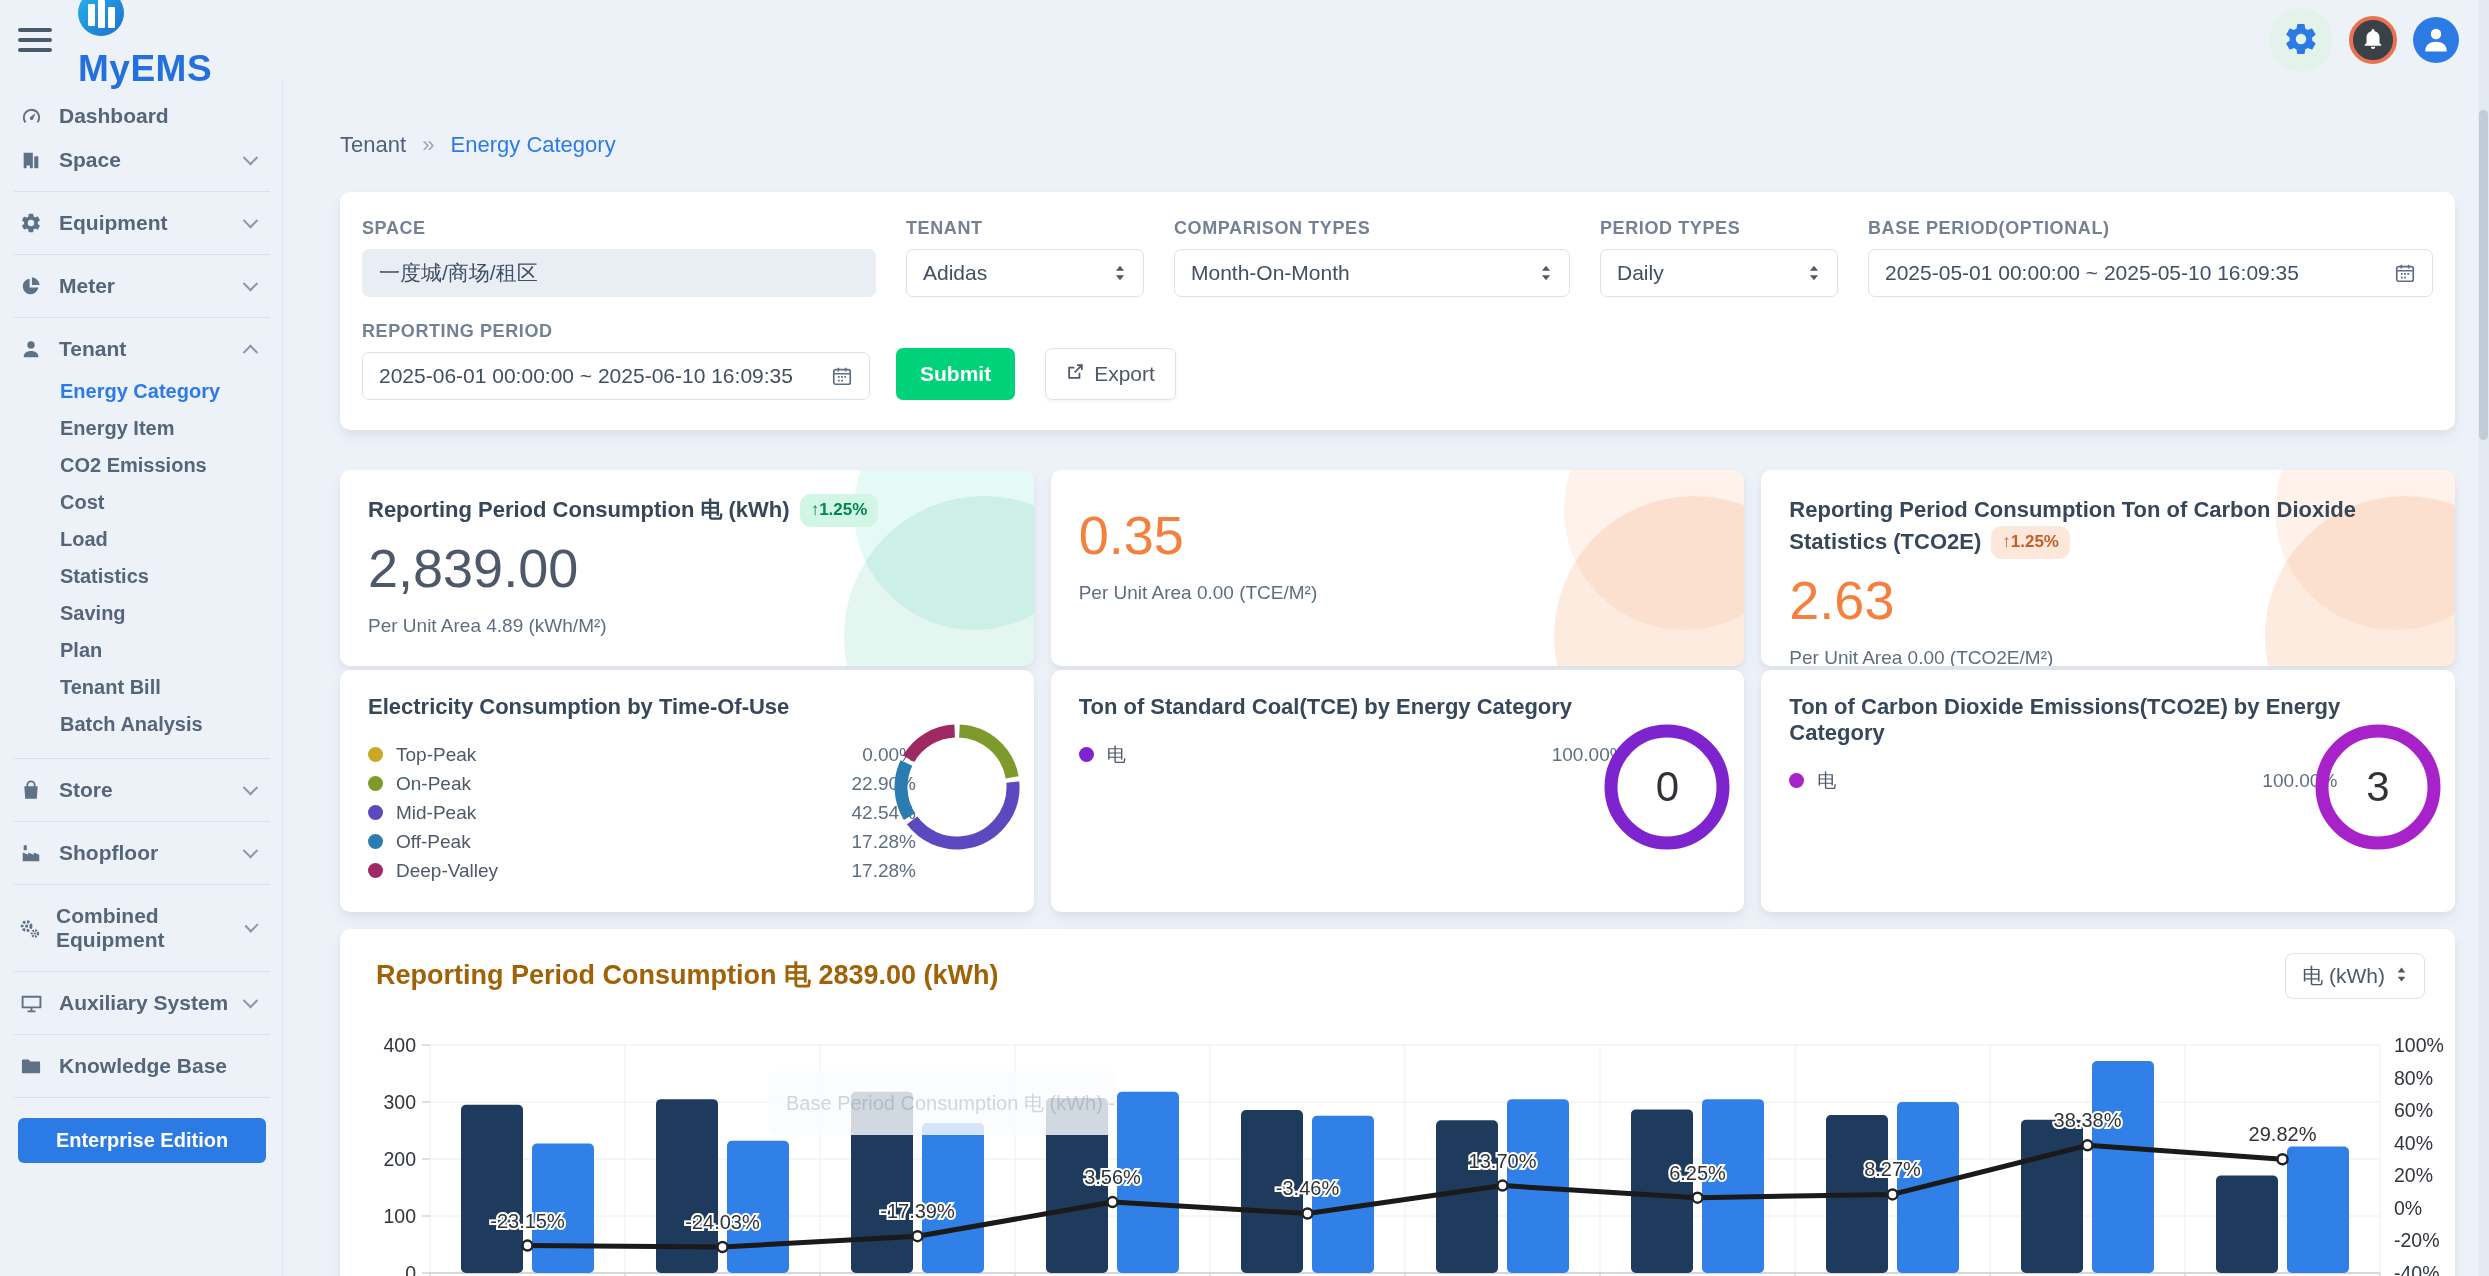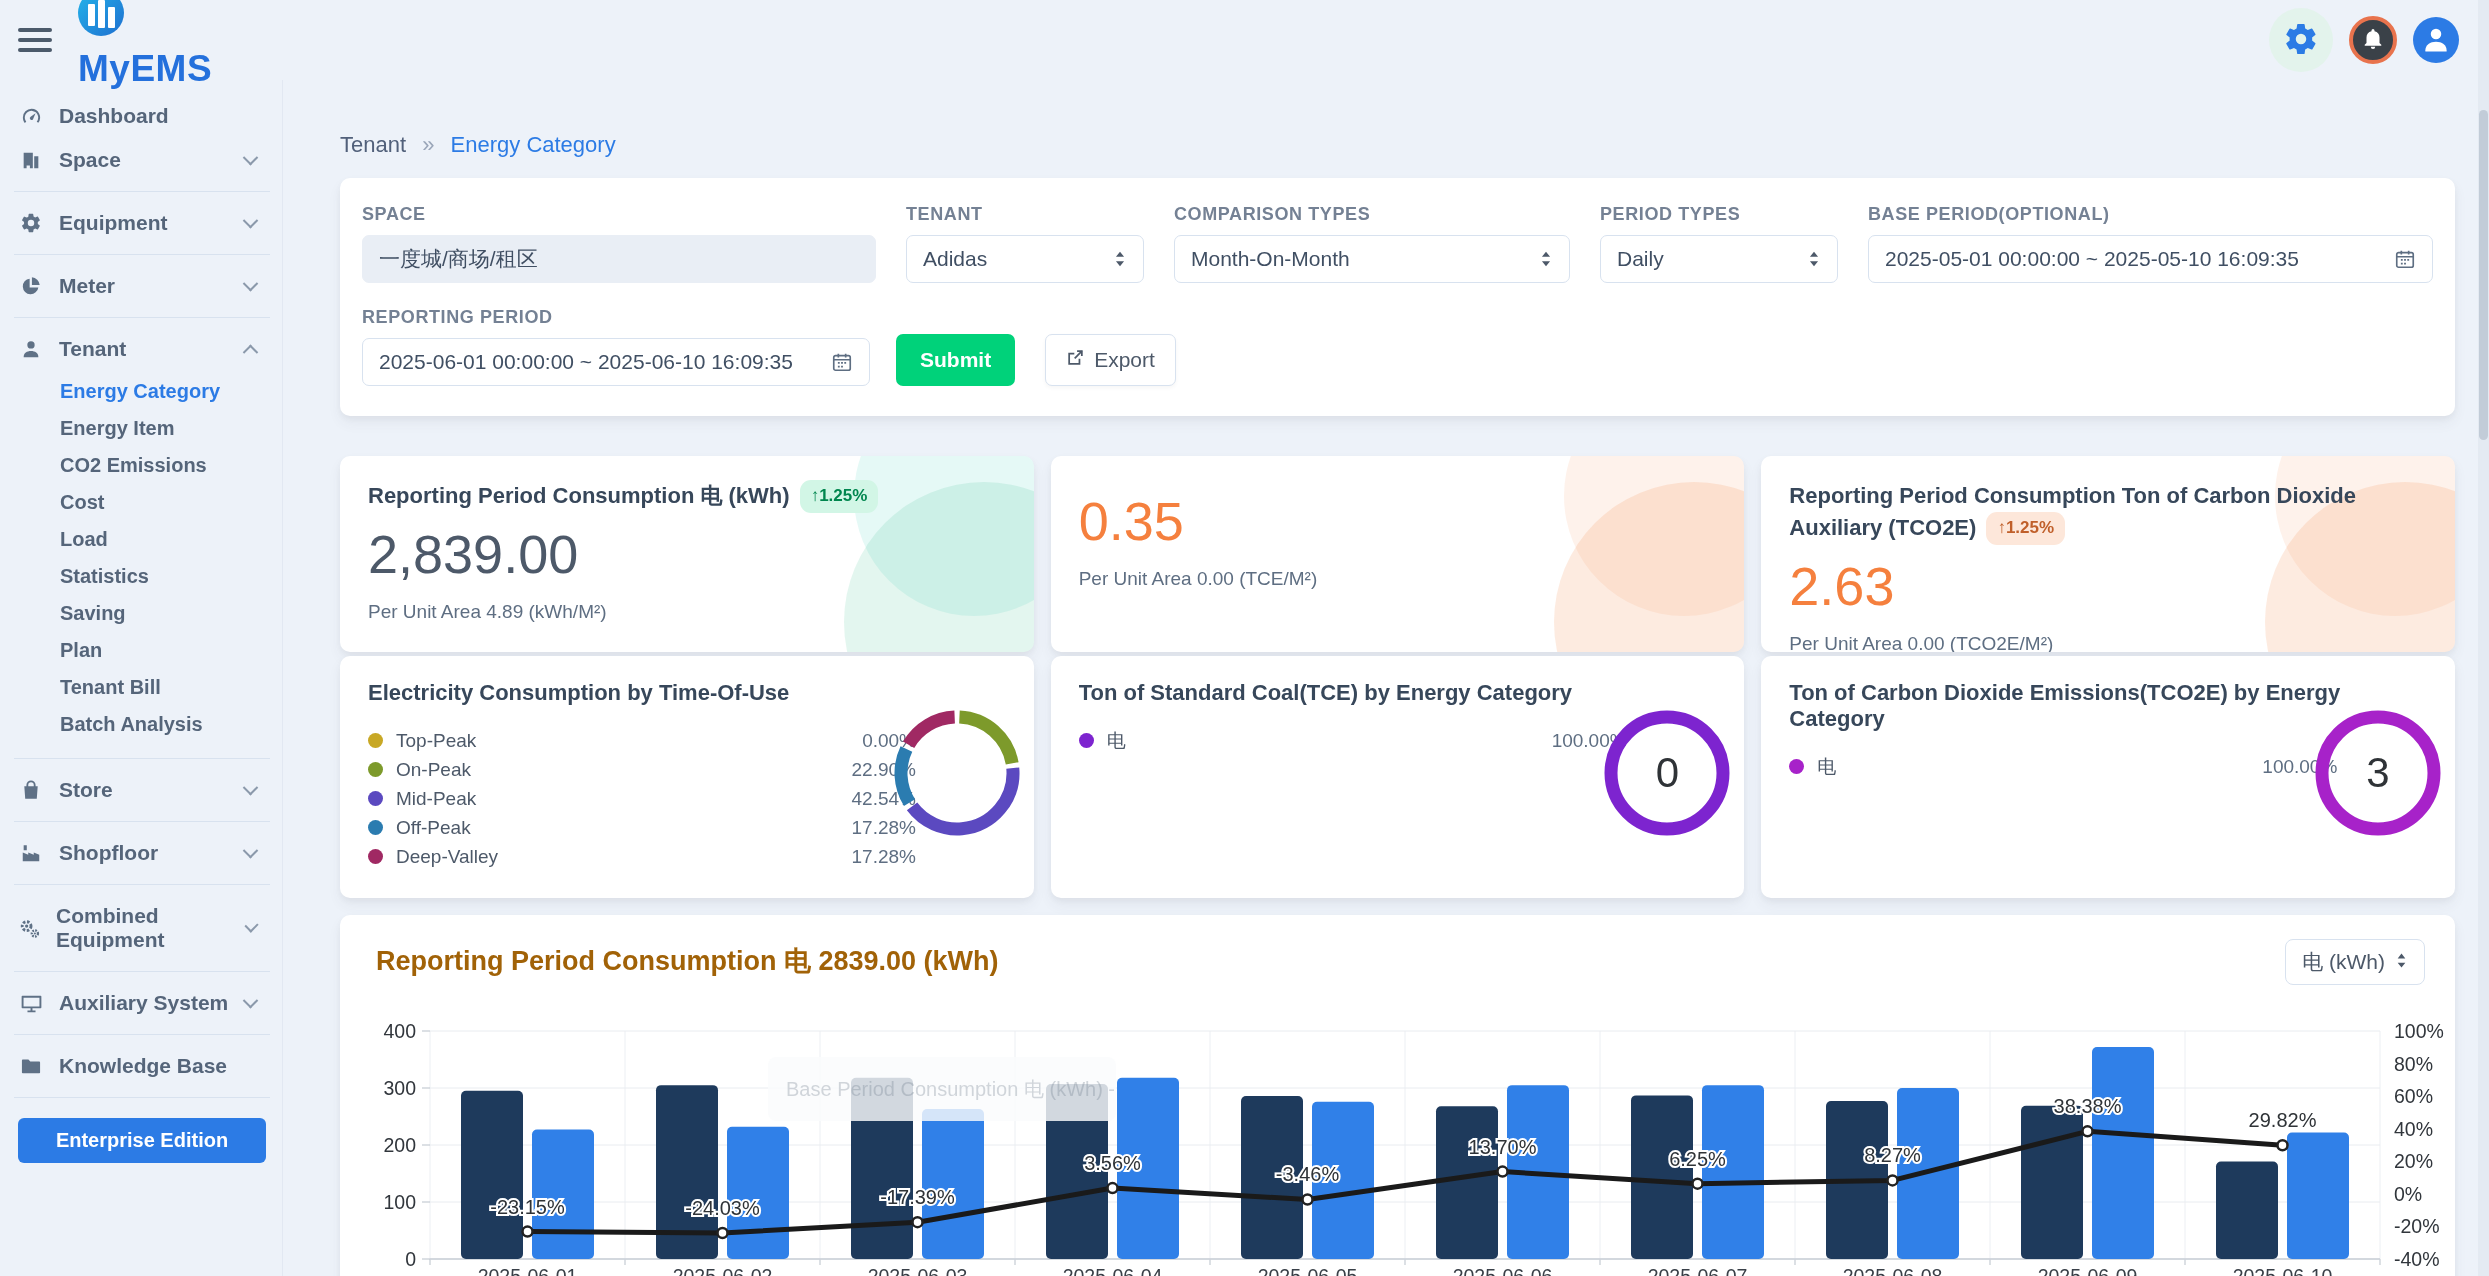--- a/index.html
+++ b/index.html
@@ -44,7 +44,7 @@
     font-family:"Liberation Sans", sans-serif; }
 
   
-  .breadcrumb { font-size:22px; margin-bottom:20px; }
+  .breadcrumb { font-size:22px; margin-bottom:34px; }
   .breadcrumb .parent { color:#51607a; }
   .breadcrumb .sep { color:#9aa6b9; margin:0 10px; }
   .breadcrumb .current { color:#2c7be5; cursor:pointer; }

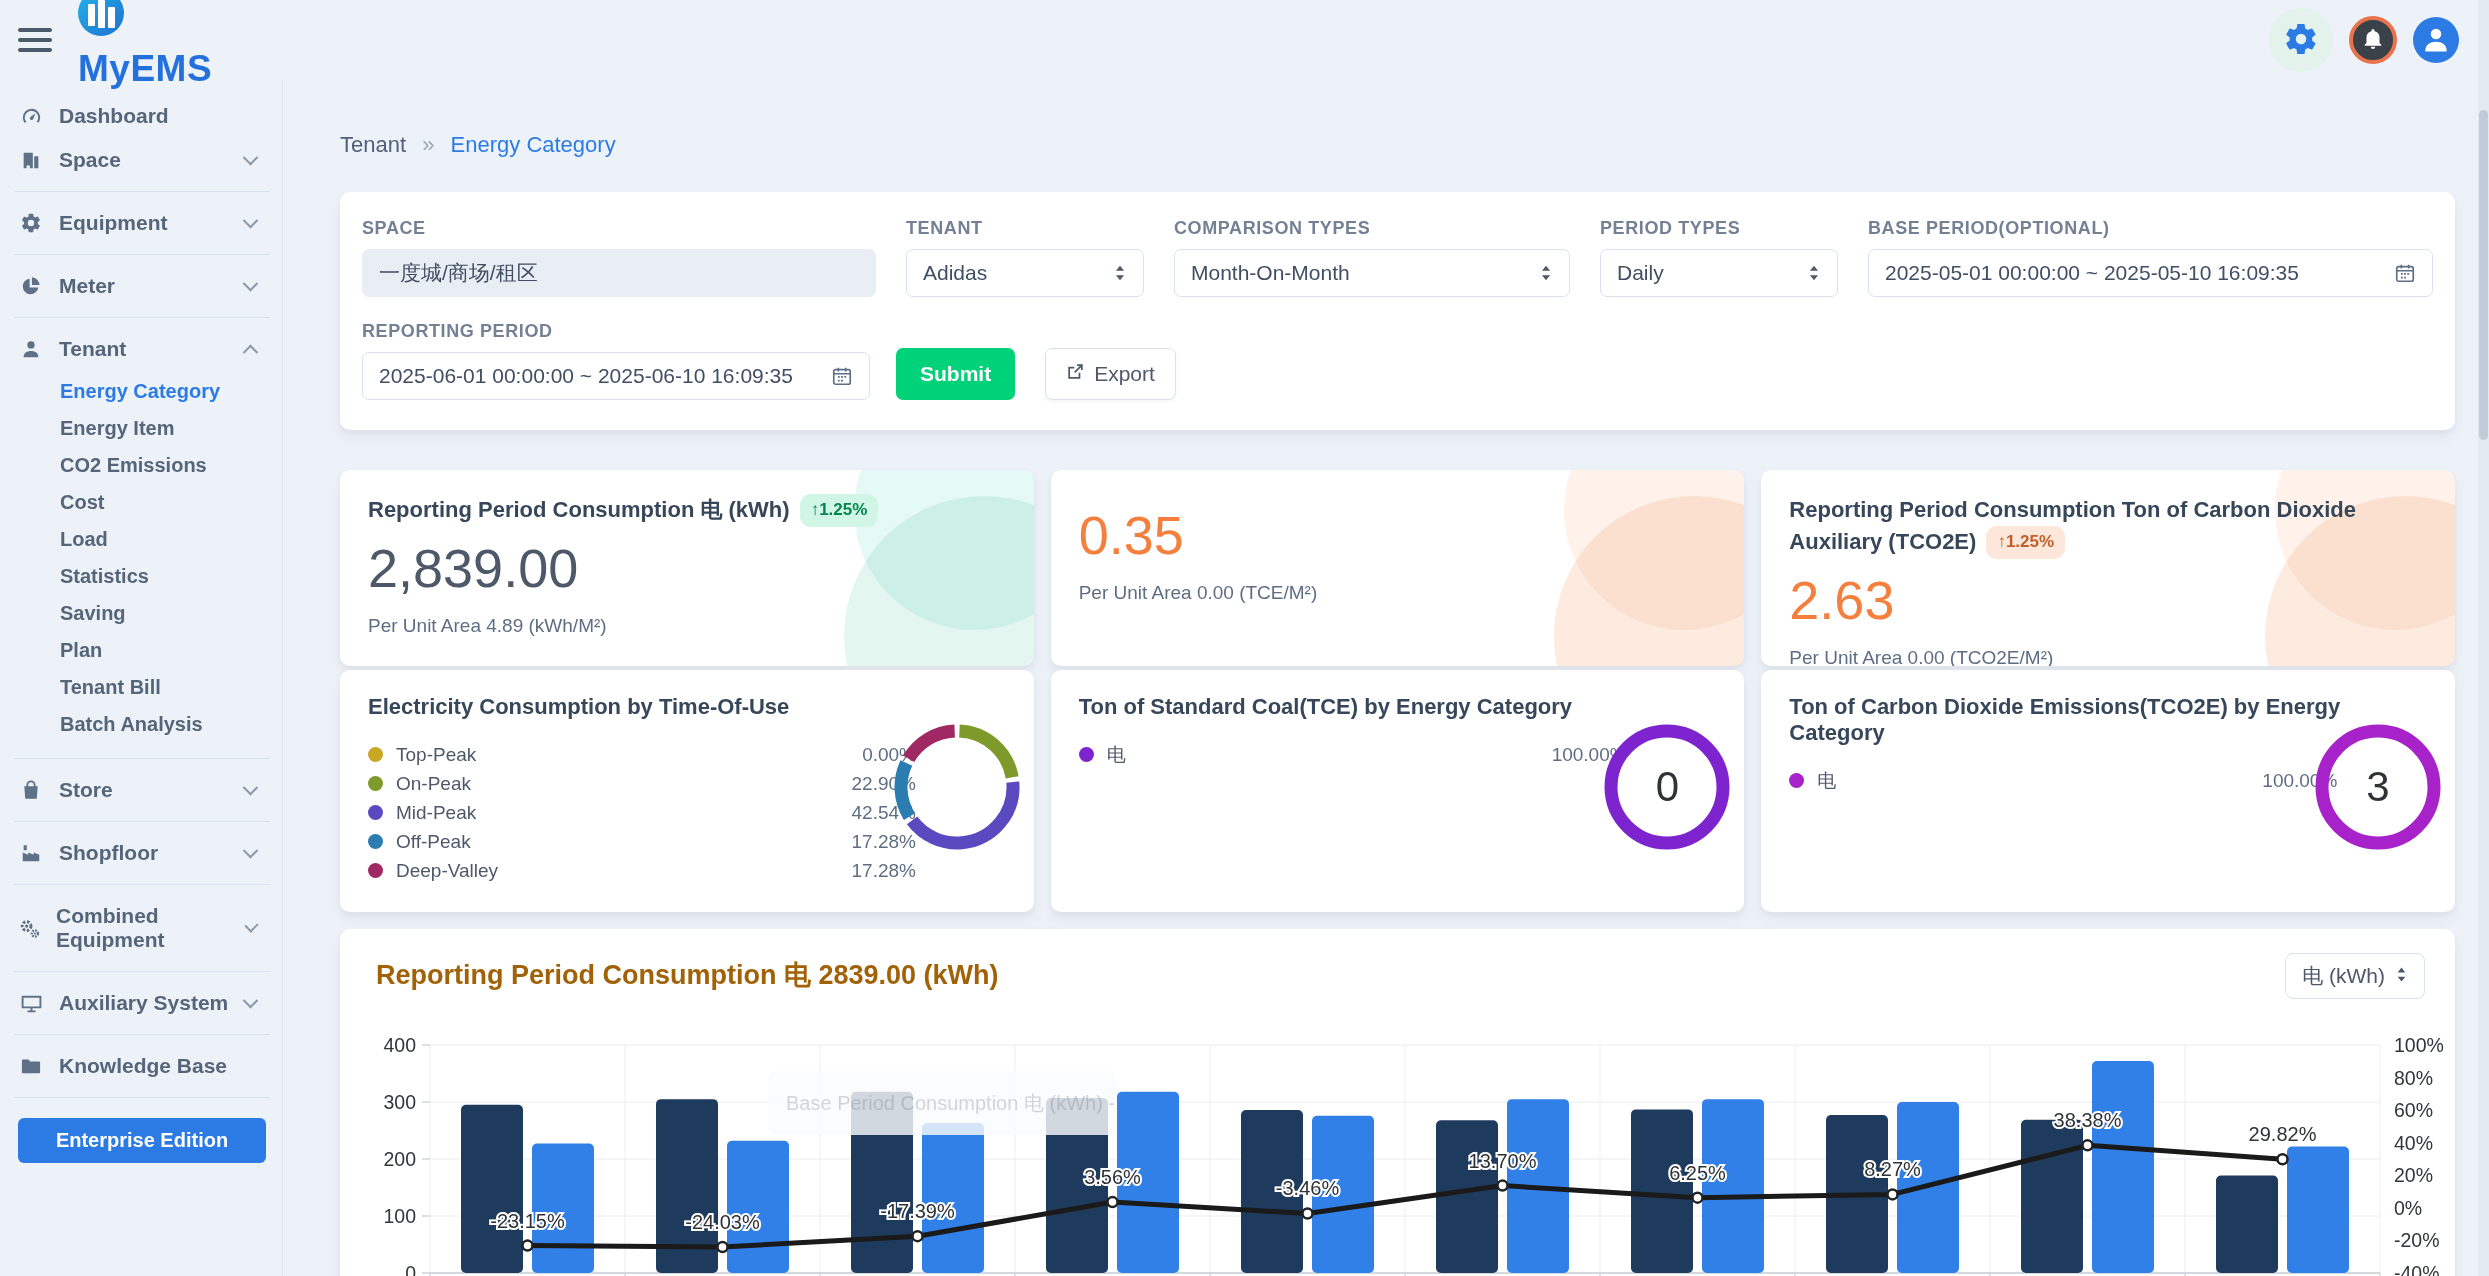--- a/index.html
+++ b/index.html
@@ -385,7 +385,7 @@
       <div class="card kpi-card kpi-orange">
         <div class="decor a"></div>
         <div class="decor b"></div>
-        <div class="kpi-title"><span>Reporting Period Consumption Ton of Carbon Dioxide Auxiliary (TCO2E)</span><span class="badge orange">↑1.25%</span></div>
+        <div class="kpi-title"><span>Reporting Period Consumption Ton of Carbon Dioxide Statistics (TCO2E)</span><span class="badge orange">↑1.25%</span></div>
         <div class="kpi-value">2.63</div>
         <div class="kpi-sub">Per Unit Area 0.00 (TCO2E/M²)</div>
       </div>

